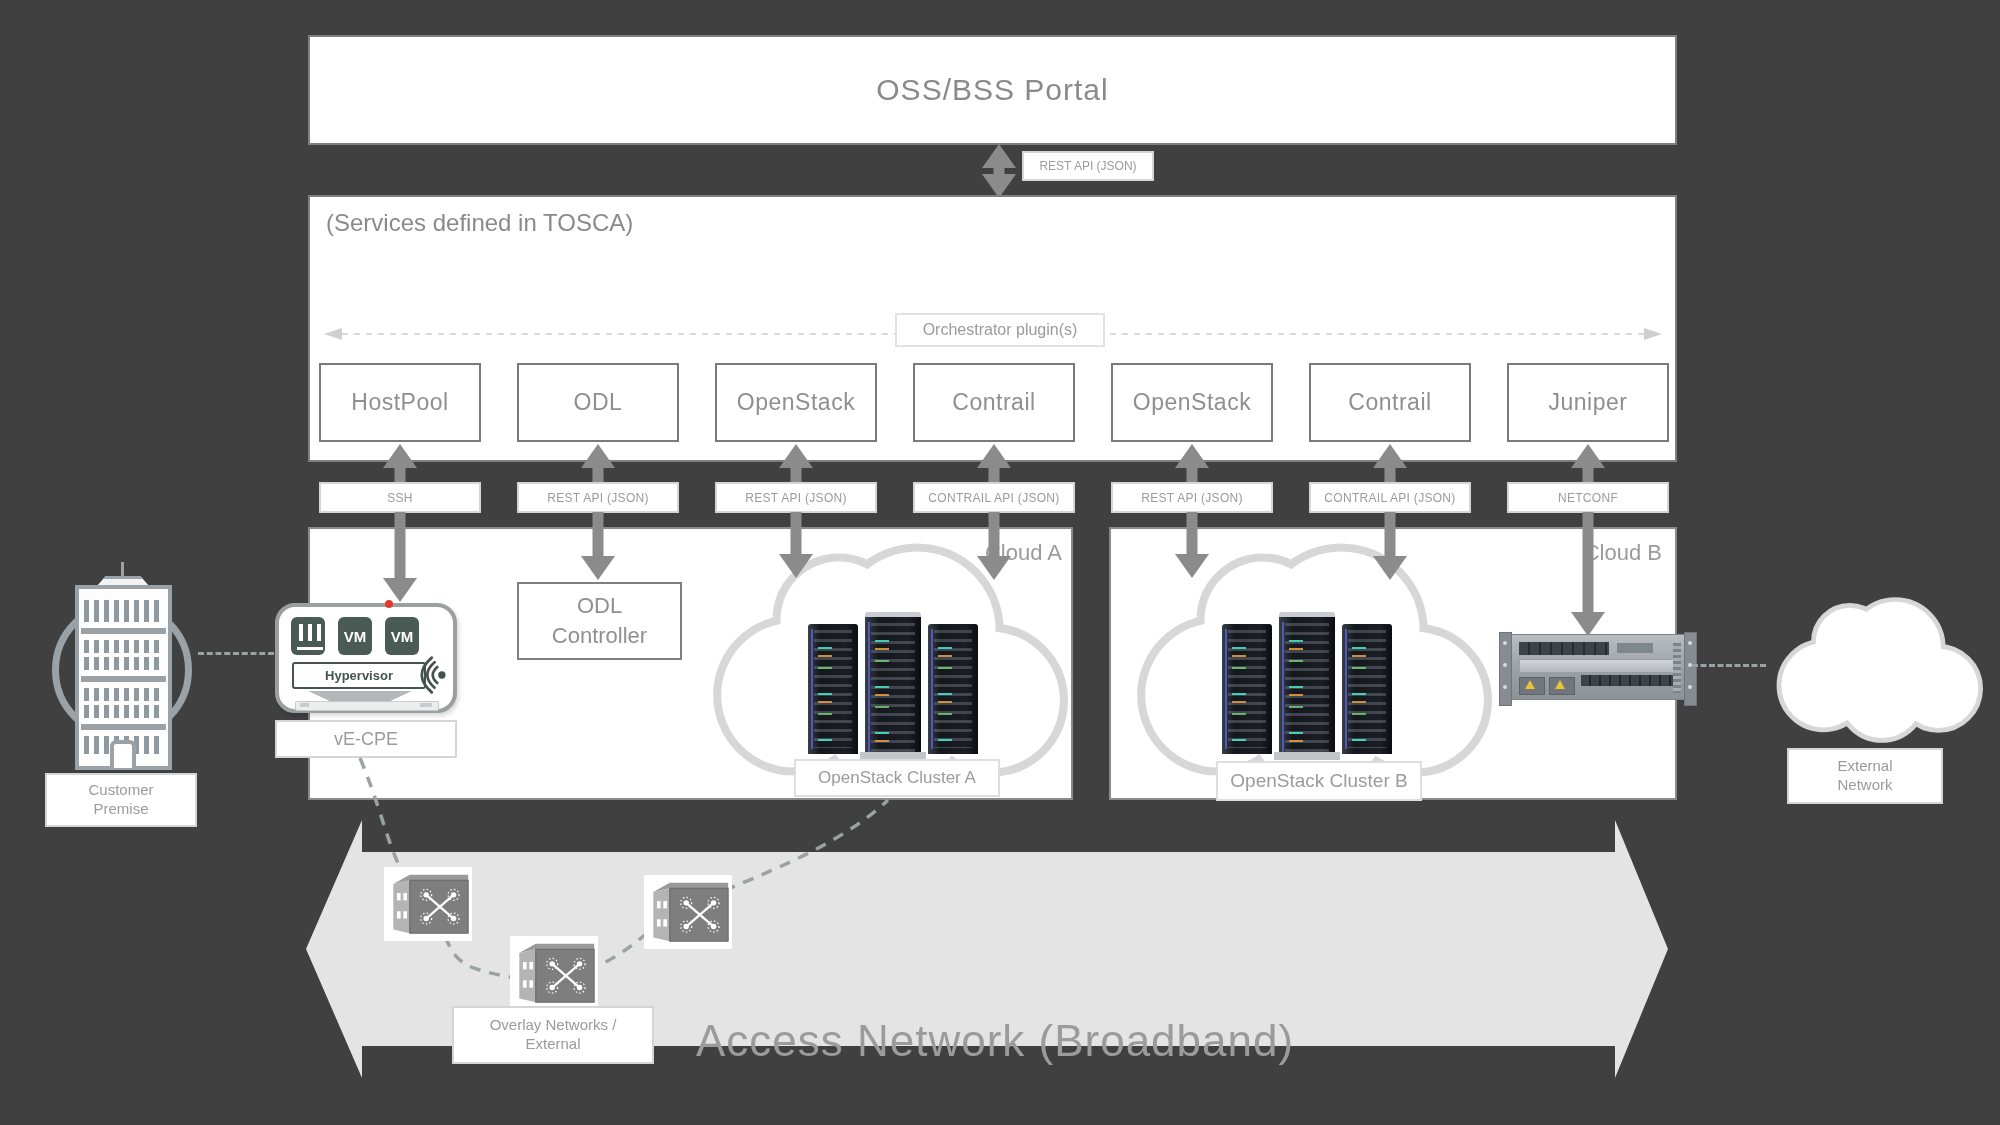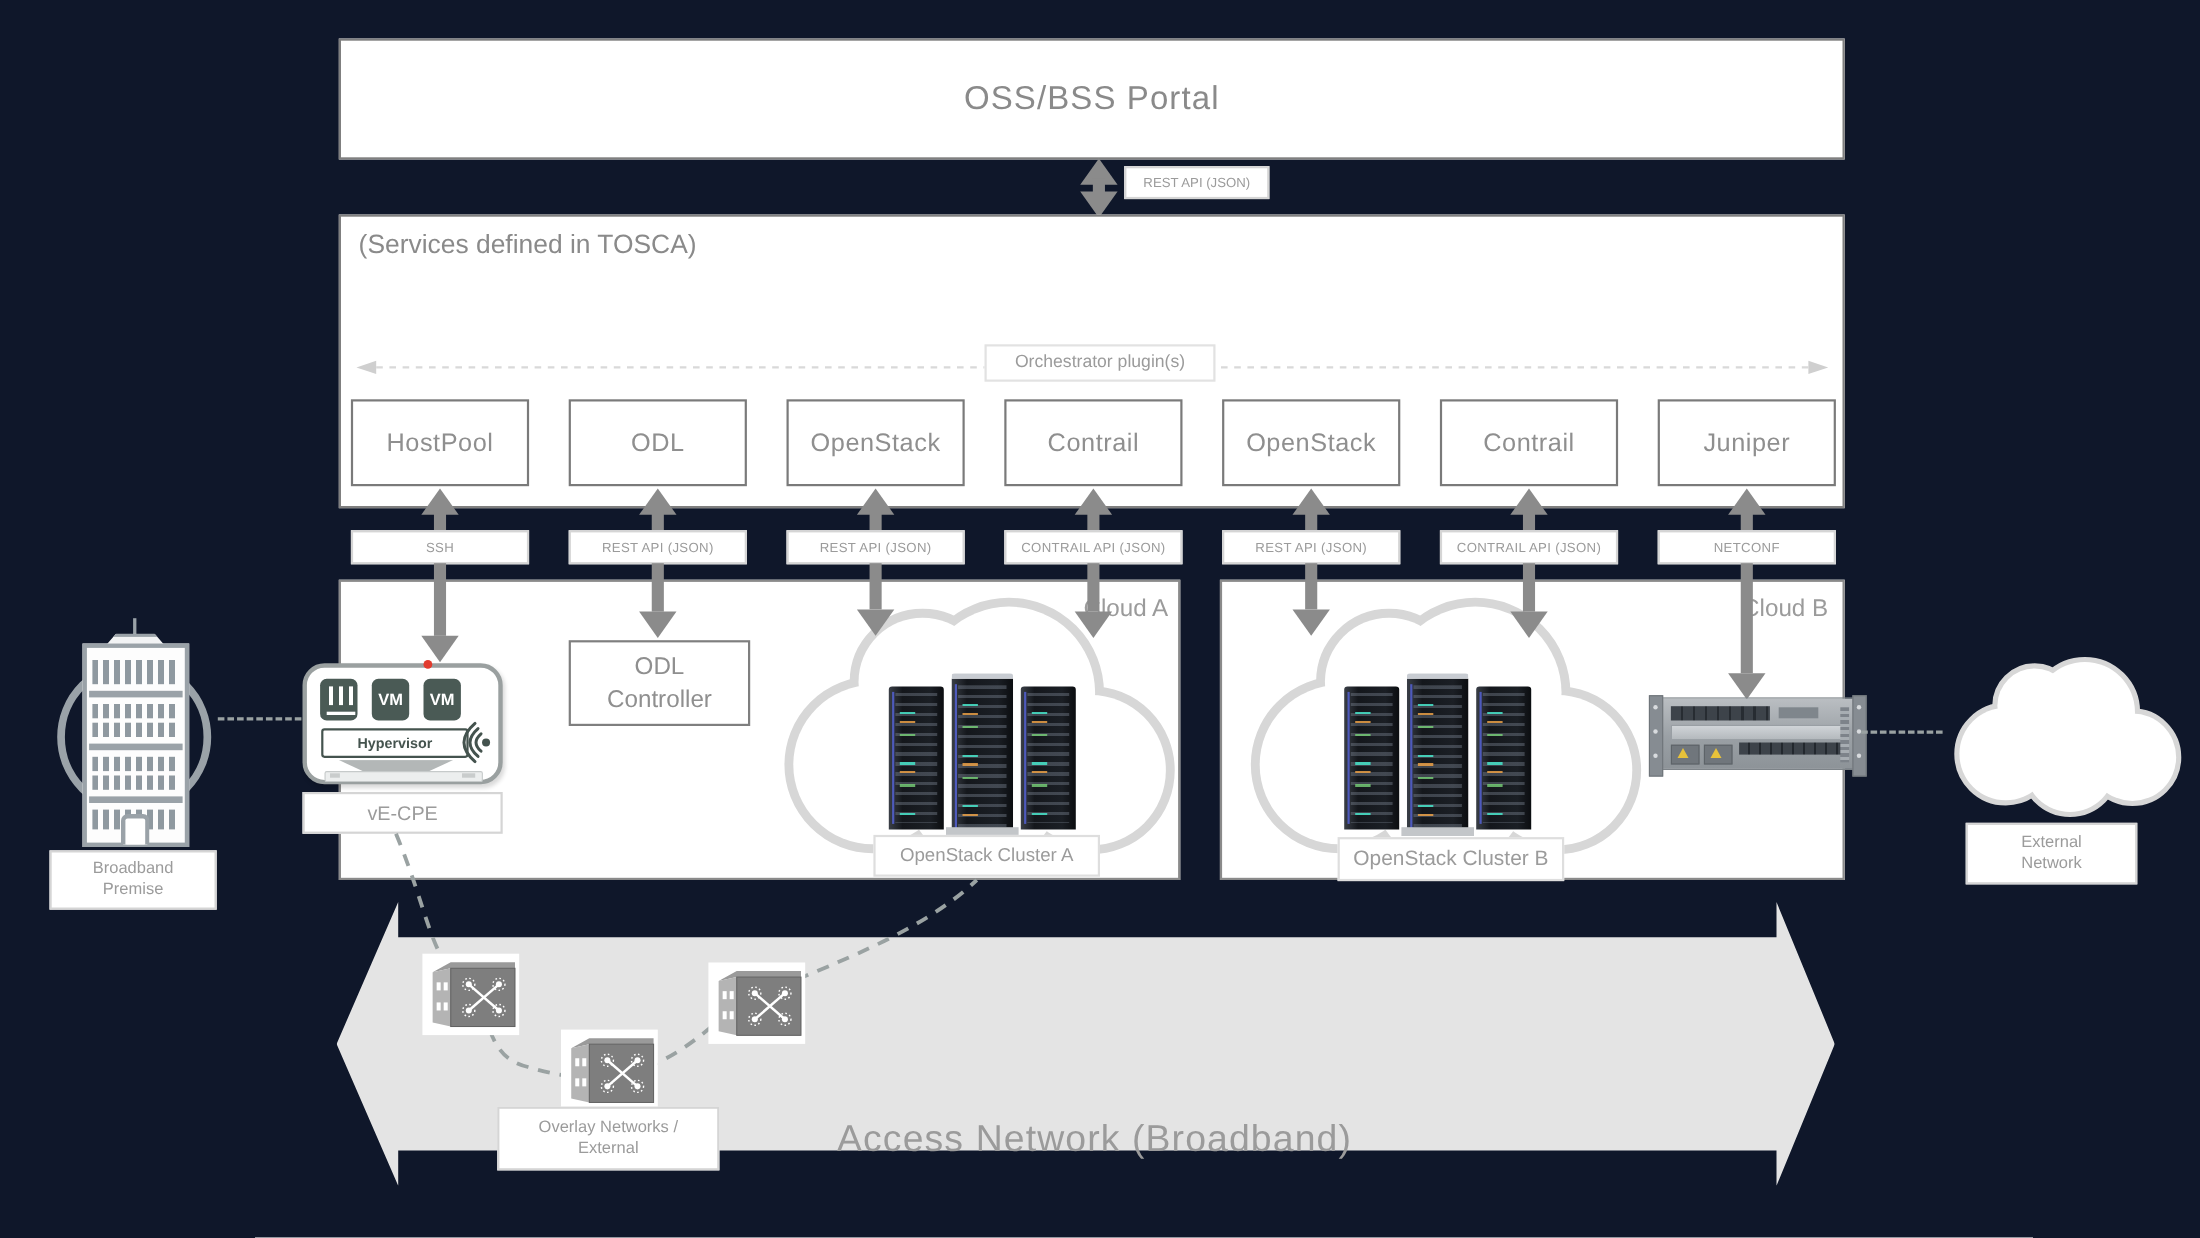--- a/index.html
+++ b/index.html
@@ -3,7 +3,7 @@
 <meta charset="utf-8">
 <style>
   html,body{margin:0;padding:0;background:#fff;}
-  #stage{position:relative;width:2000px;height:1125px;background:#0f172a;
+  #stage{position:relative;width:2000px;height:1125px;background:#404040;
          font-family:"Liberation Sans",sans-serif;overflow:hidden;}
 
   

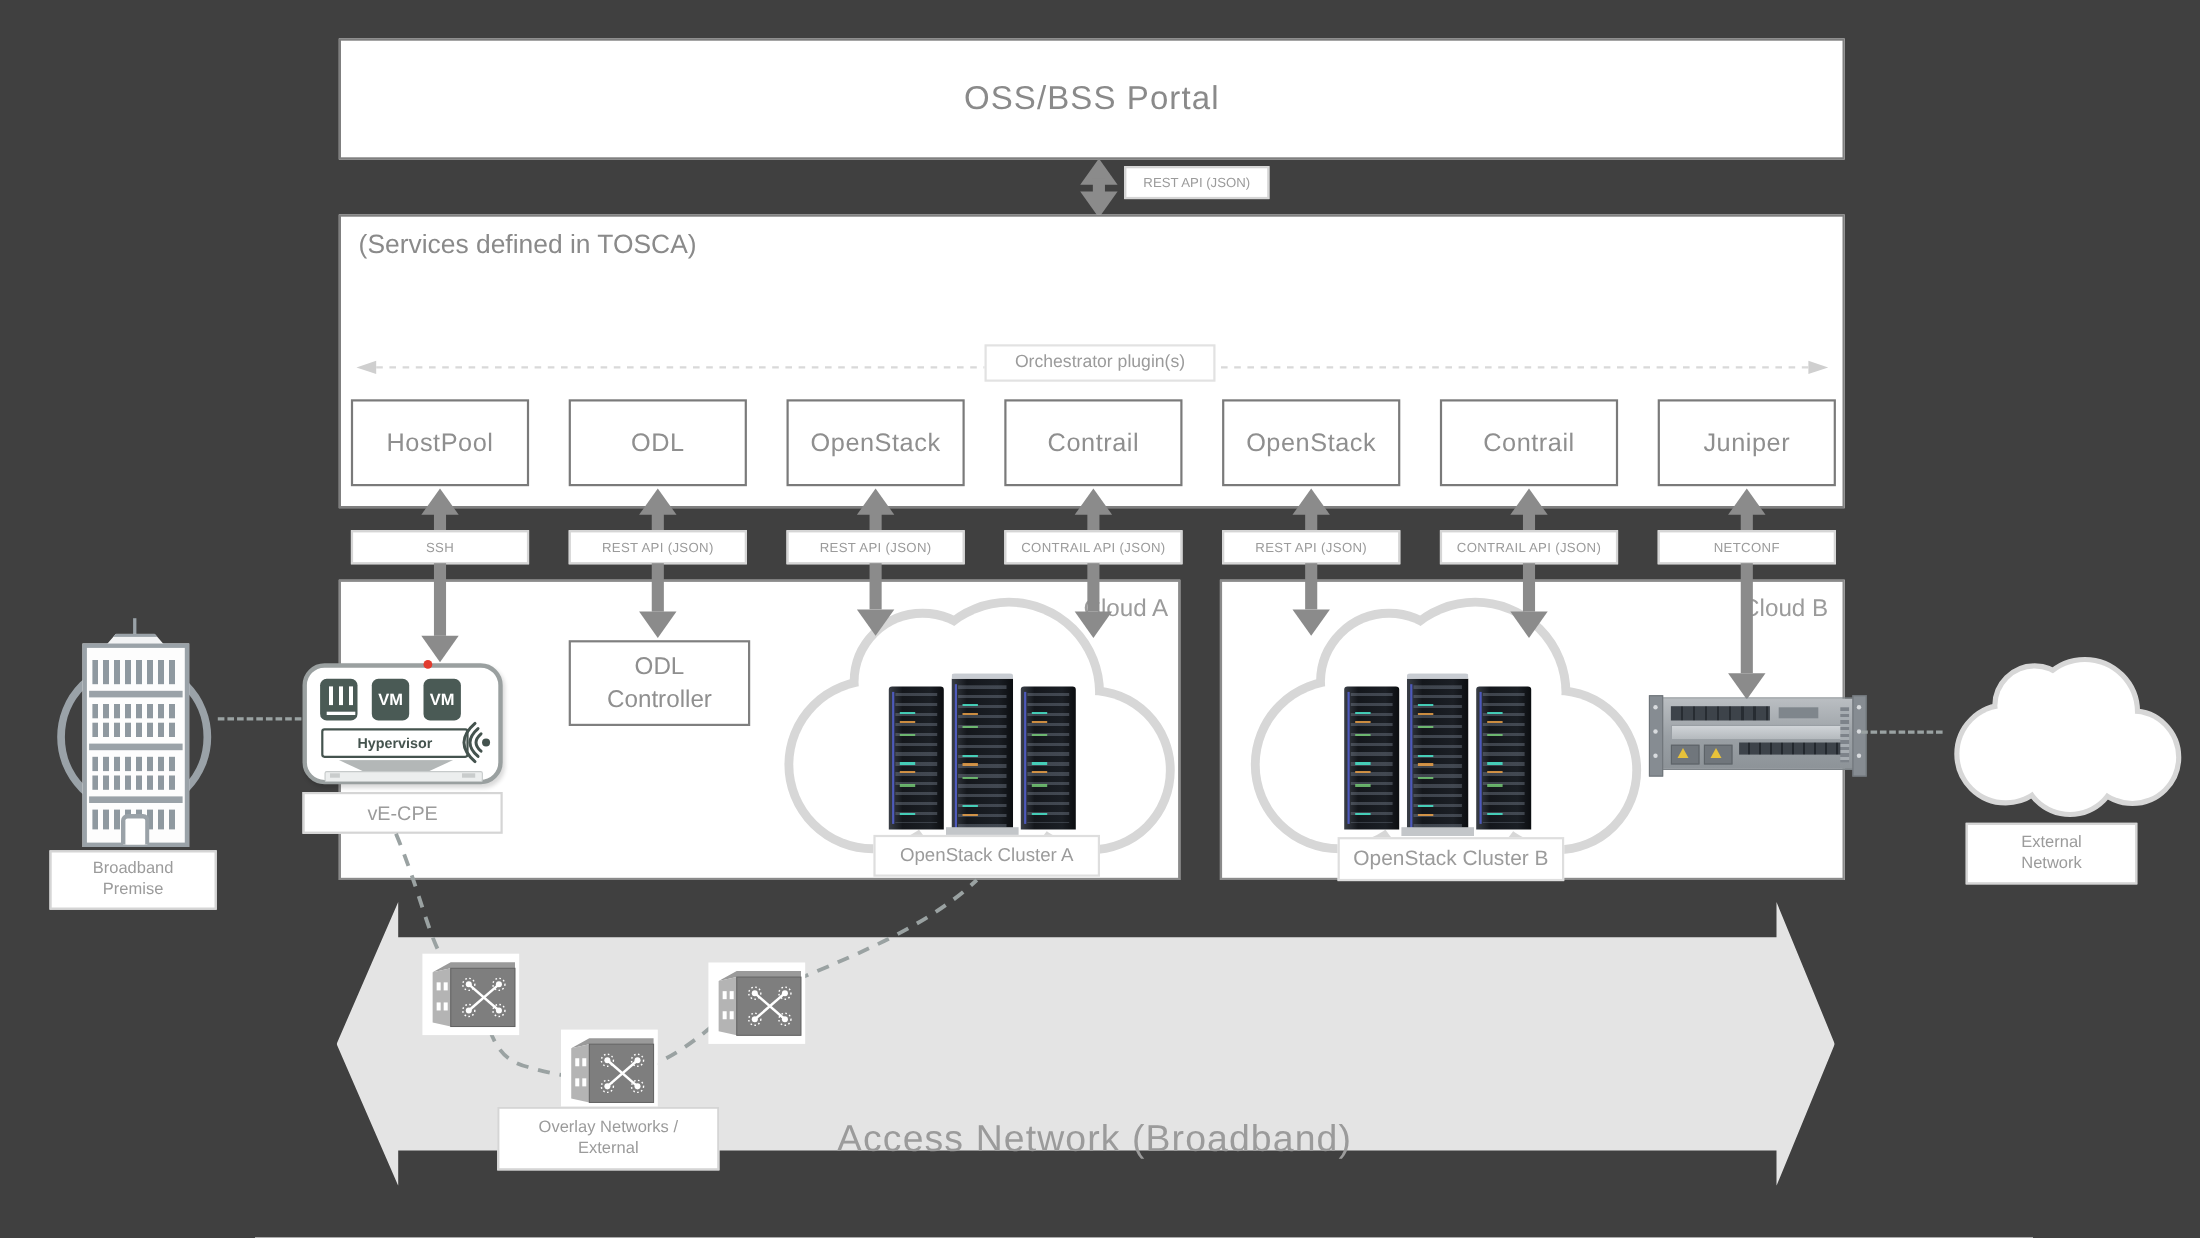--- a/index.html
+++ b/index.html
@@ -302,7 +302,7 @@
   <div class="winrow" style="left:84px;top:736px;width:79px;height:18px;"></div>
   <div class="bld-door"></div>
   <div class="tag twoline" style="left:45px;top:773px;width:152px;height:54px;font-size:15px;">
-    <div>Broadband</div>
+    <div>Customer</div>
     <div>Premise</div>
   </div>
 

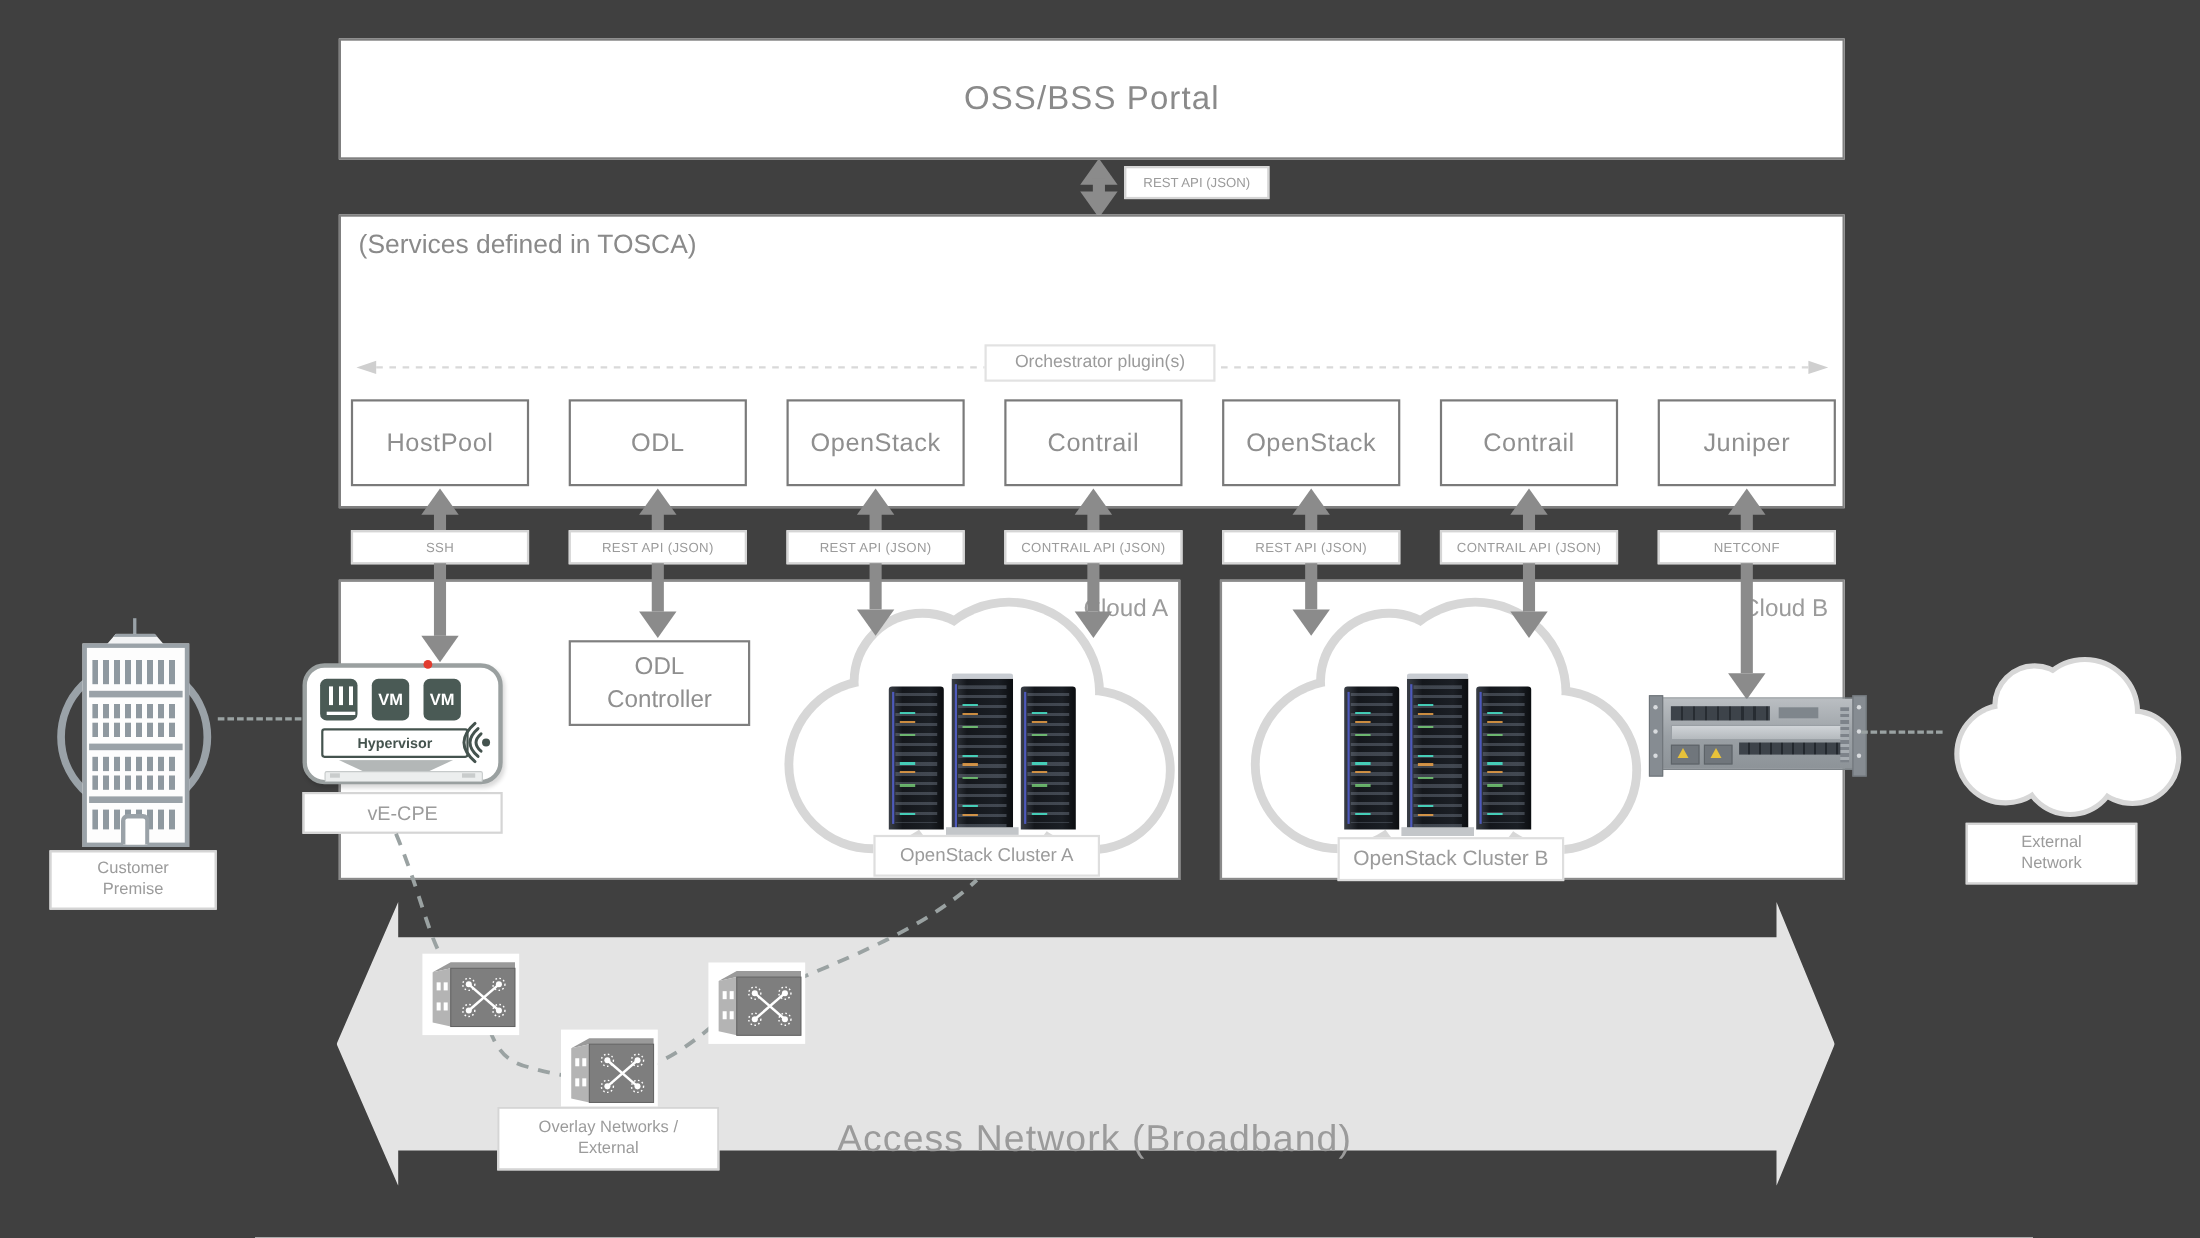--- a/index.html
+++ b/index.html
@@ -118,7 +118,7 @@
   .bigarrow{position:absolute;left:306px;top:820px;width:1362px;height:258px;background:#e4e4e4;
     clip-path:polygon(56px 0px,56px 32px,1309px 32px,1309px 0px,1362px 129px,1309px 258px,1309px 226px,56px 226px,56px 258px,0px 129px);}
   .accesstext{position:absolute;left:645px;top:1016px;width:700px;text-align:center;
-              font-size:34px;color:#9b9b9b;letter-spacing:1px;}
+              font-size:44px;color:#9b9b9b;letter-spacing:1px;}
 
   .svgabs{position:absolute;}
 </style>

